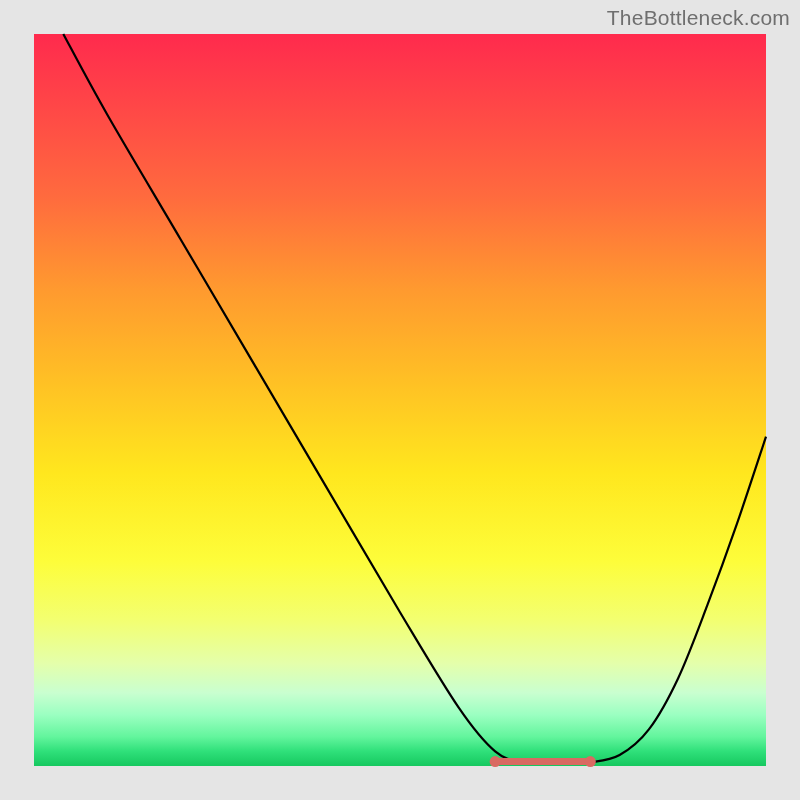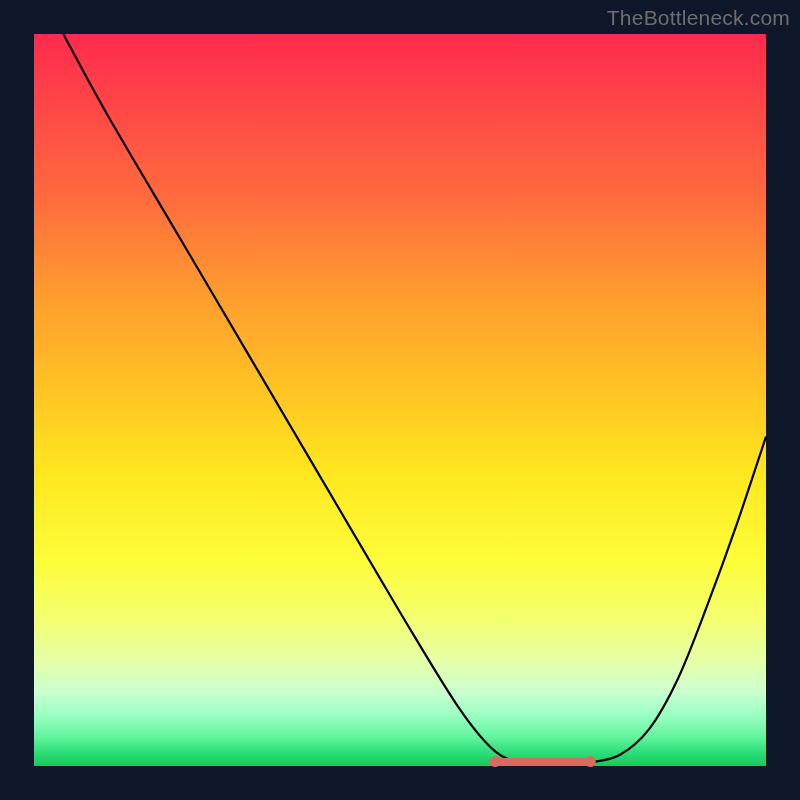--- a/index.html
+++ b/index.html
@@ -17,7 +17,7 @@
     top: 0;
     width: 800px;
     height: 800px;
-    background: #0f172a;
+    background: #e5e5e5;
   }
   .plot {
     position: absolute;

